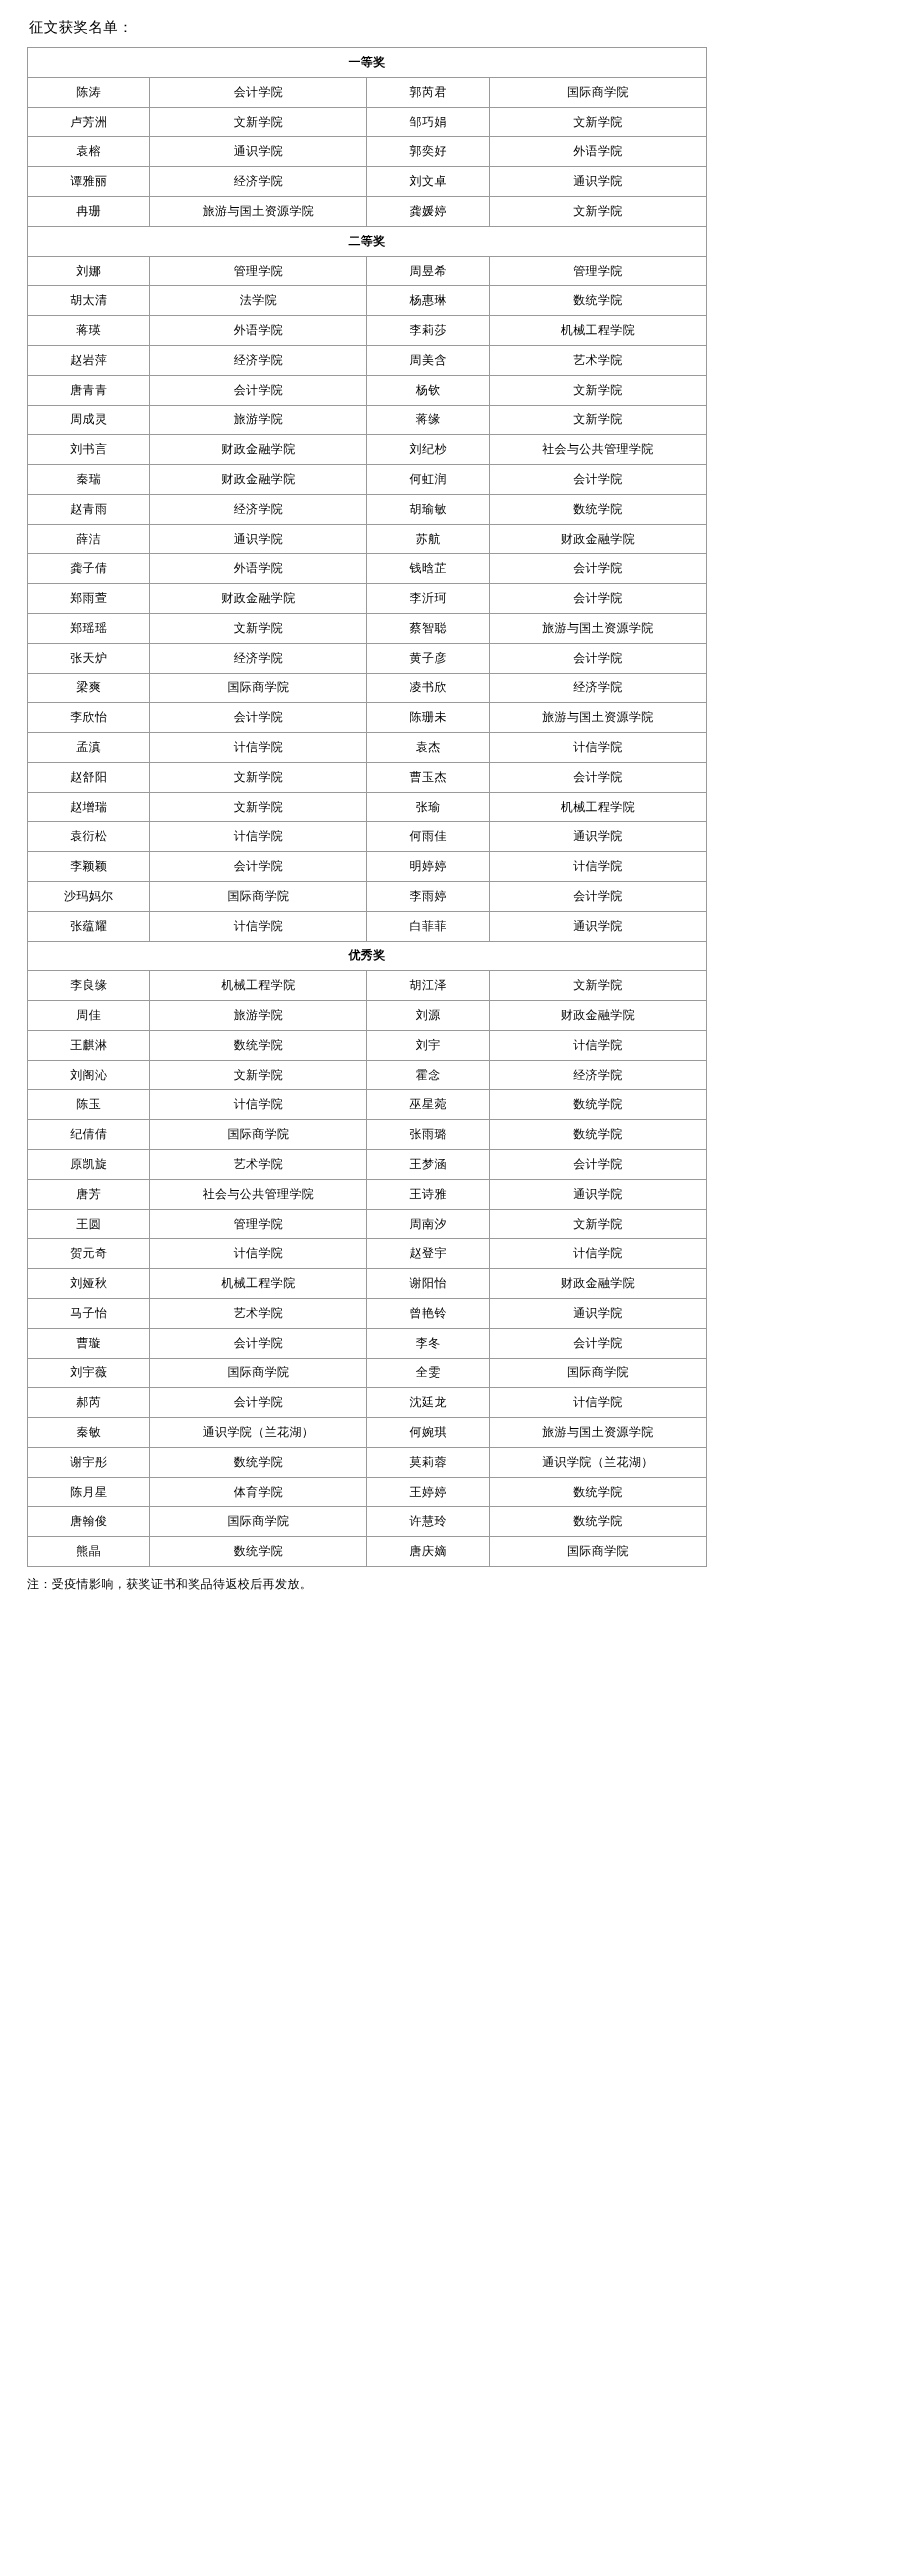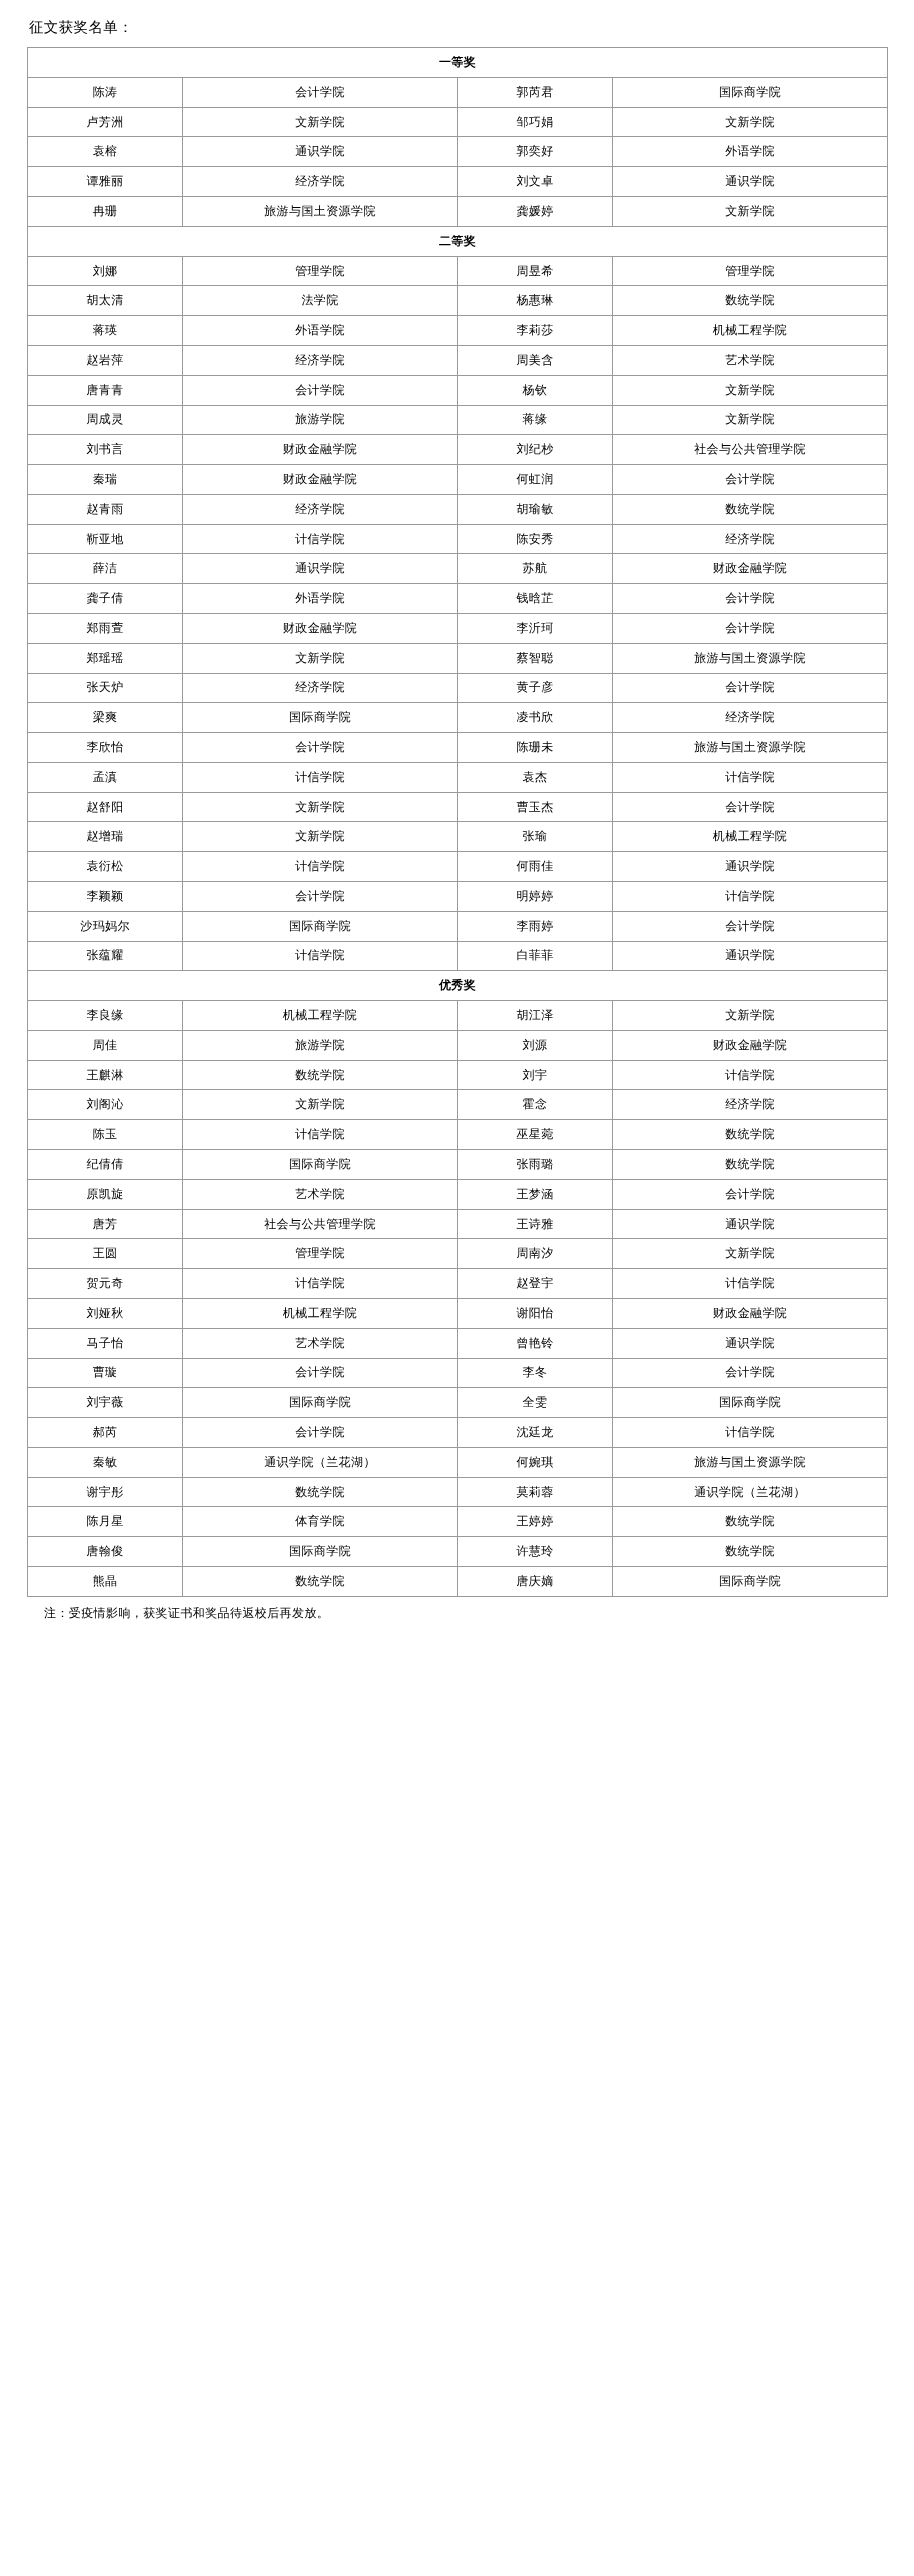--- a/index.html
+++ b/index.html
@@ -27,7 +27,7 @@
     line-height: 1.4;
   }
   table.award-table {
-    width: 861px;
+    width: 680px;
     border-collapse: collapse;
     table-layout: fixed;
     font-size: 12px;

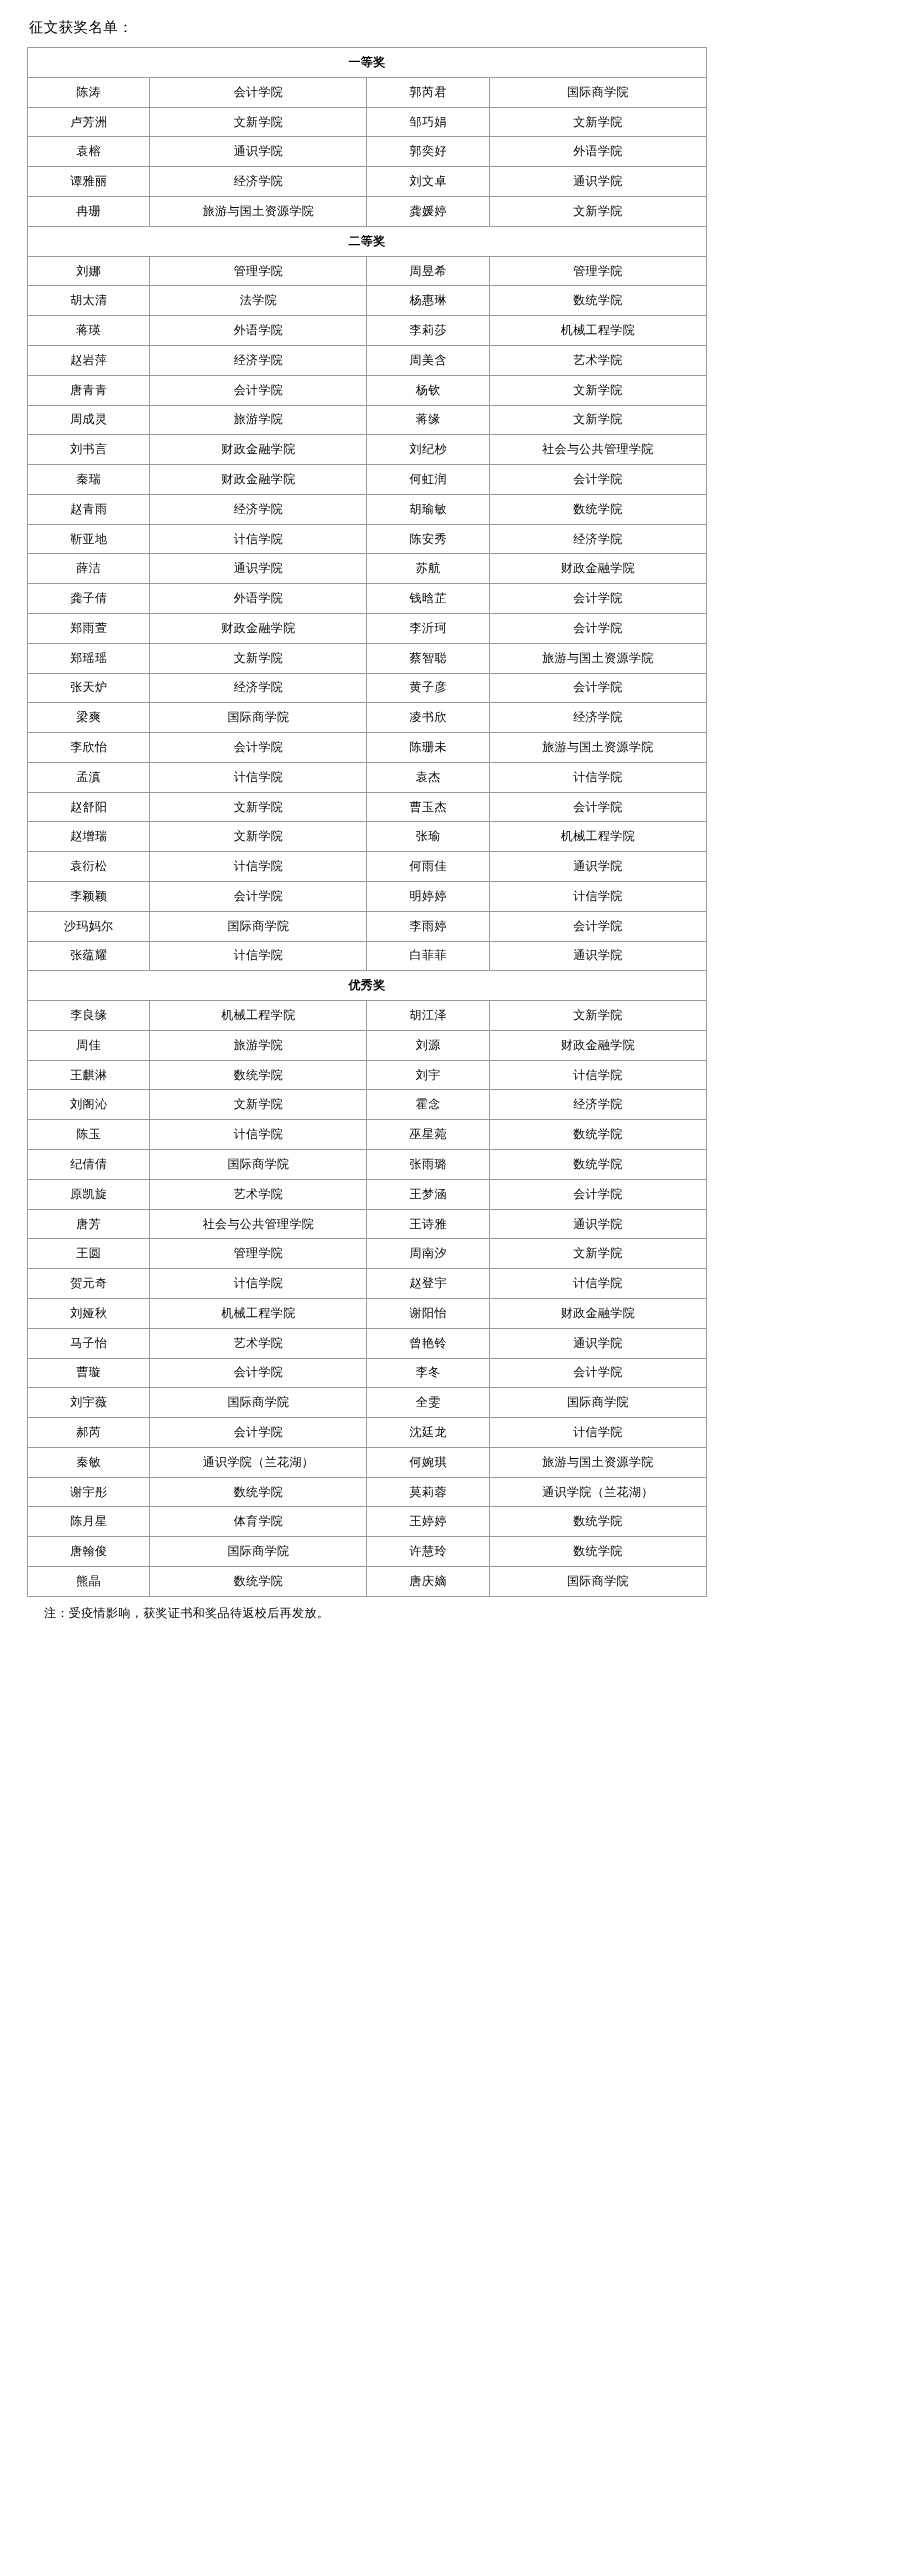--- a/index.html
+++ b/index.html
@@ -162,12 +162,6 @@
           <td>数统学院</td>
         </tr>
         <tr>
-          <td>靳亚地</td>
-          <td>计信学院</td>
-          <td>陈安秀</td>
-          <td>经济学院</td>
-        </tr>
-        <tr>
           <td>薛洁</td>
           <td>通识学院</td>
           <td>苏航</td>

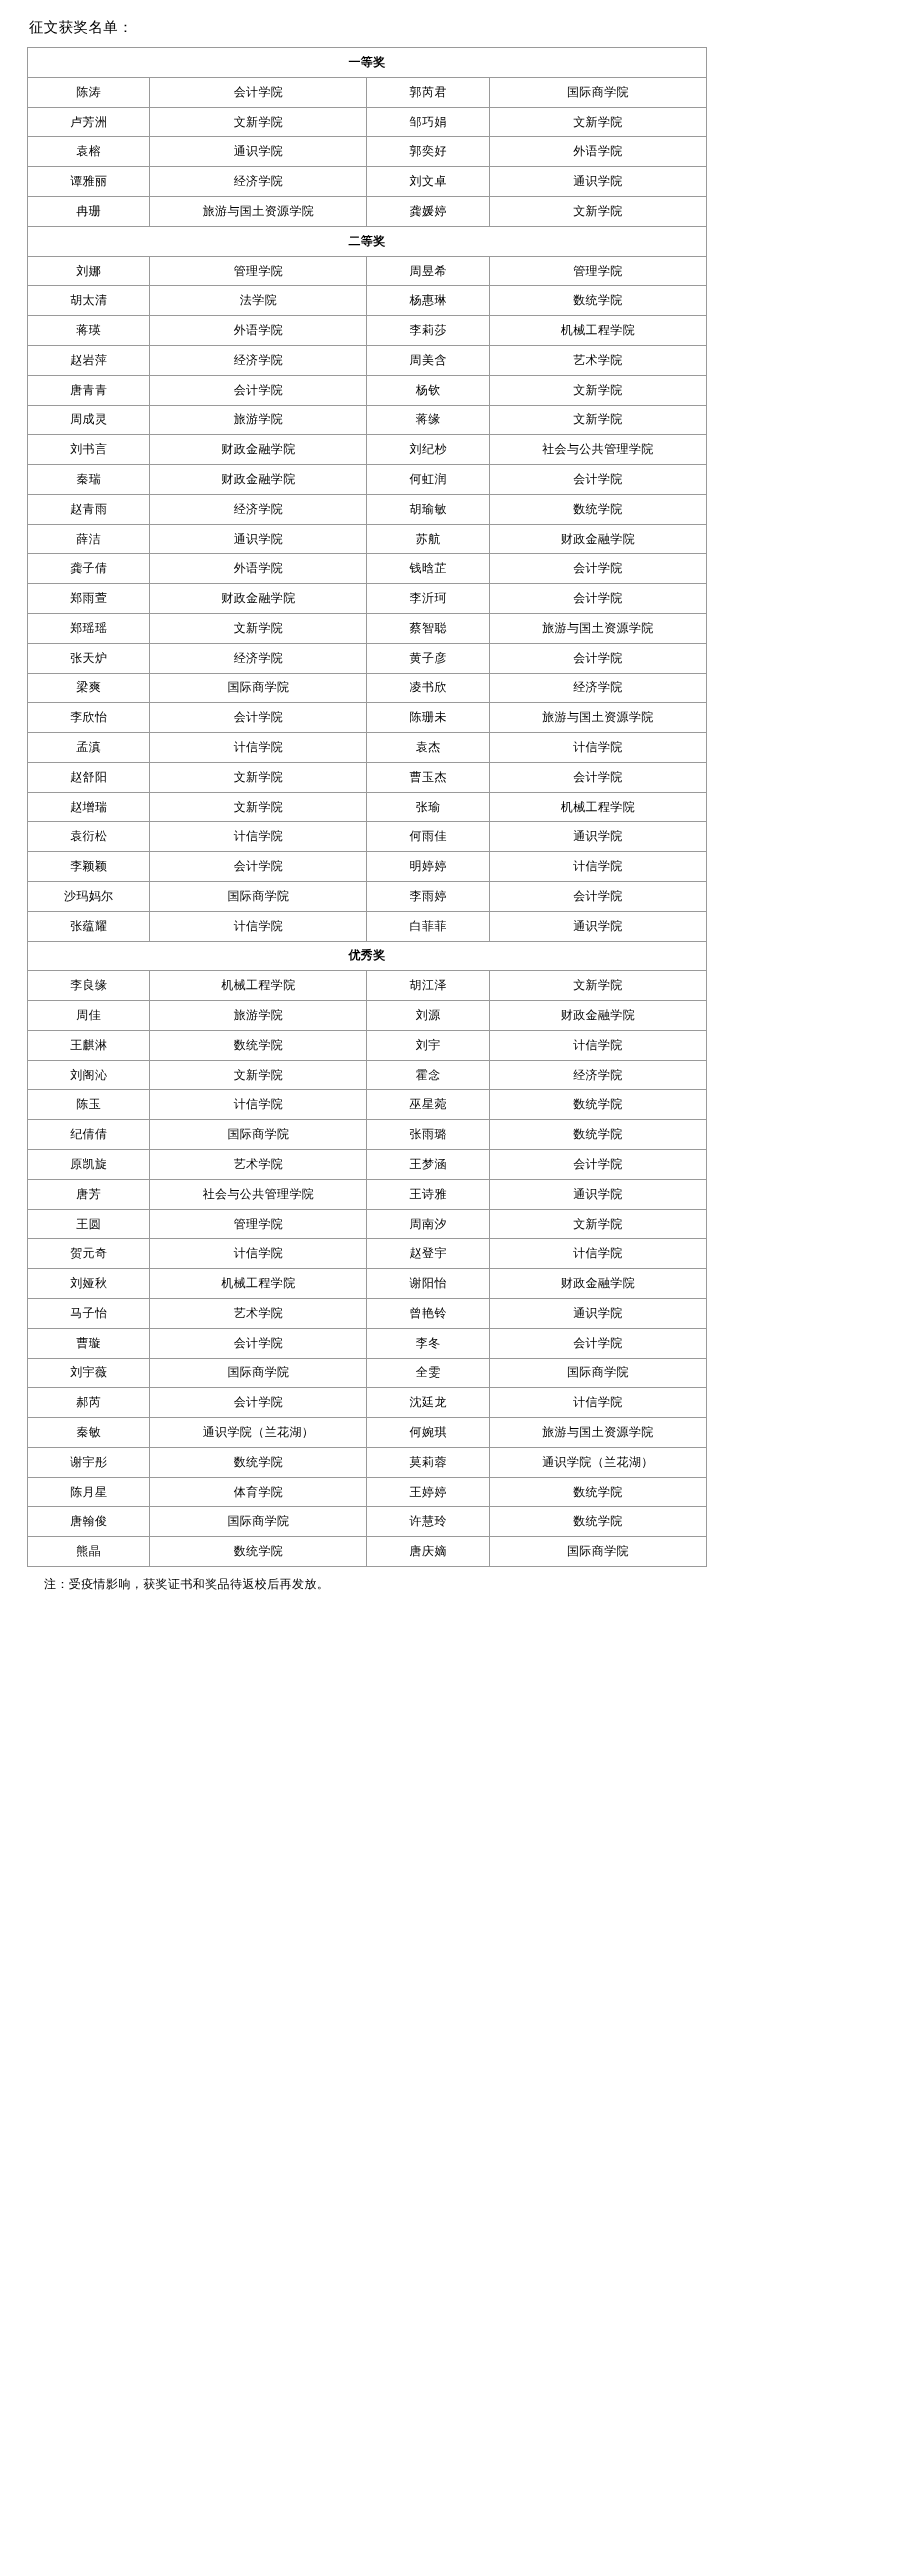--- a/index.html
+++ b/index.html
@@ -51,7 +51,7 @@
   .note {
     font-size: 12px;
     margin-top: 7.7px;
-    margin-left: 17px;
+    margin-left: 0;
     letter-spacing: 0.4px;
     line-height: 1.5;
   }

